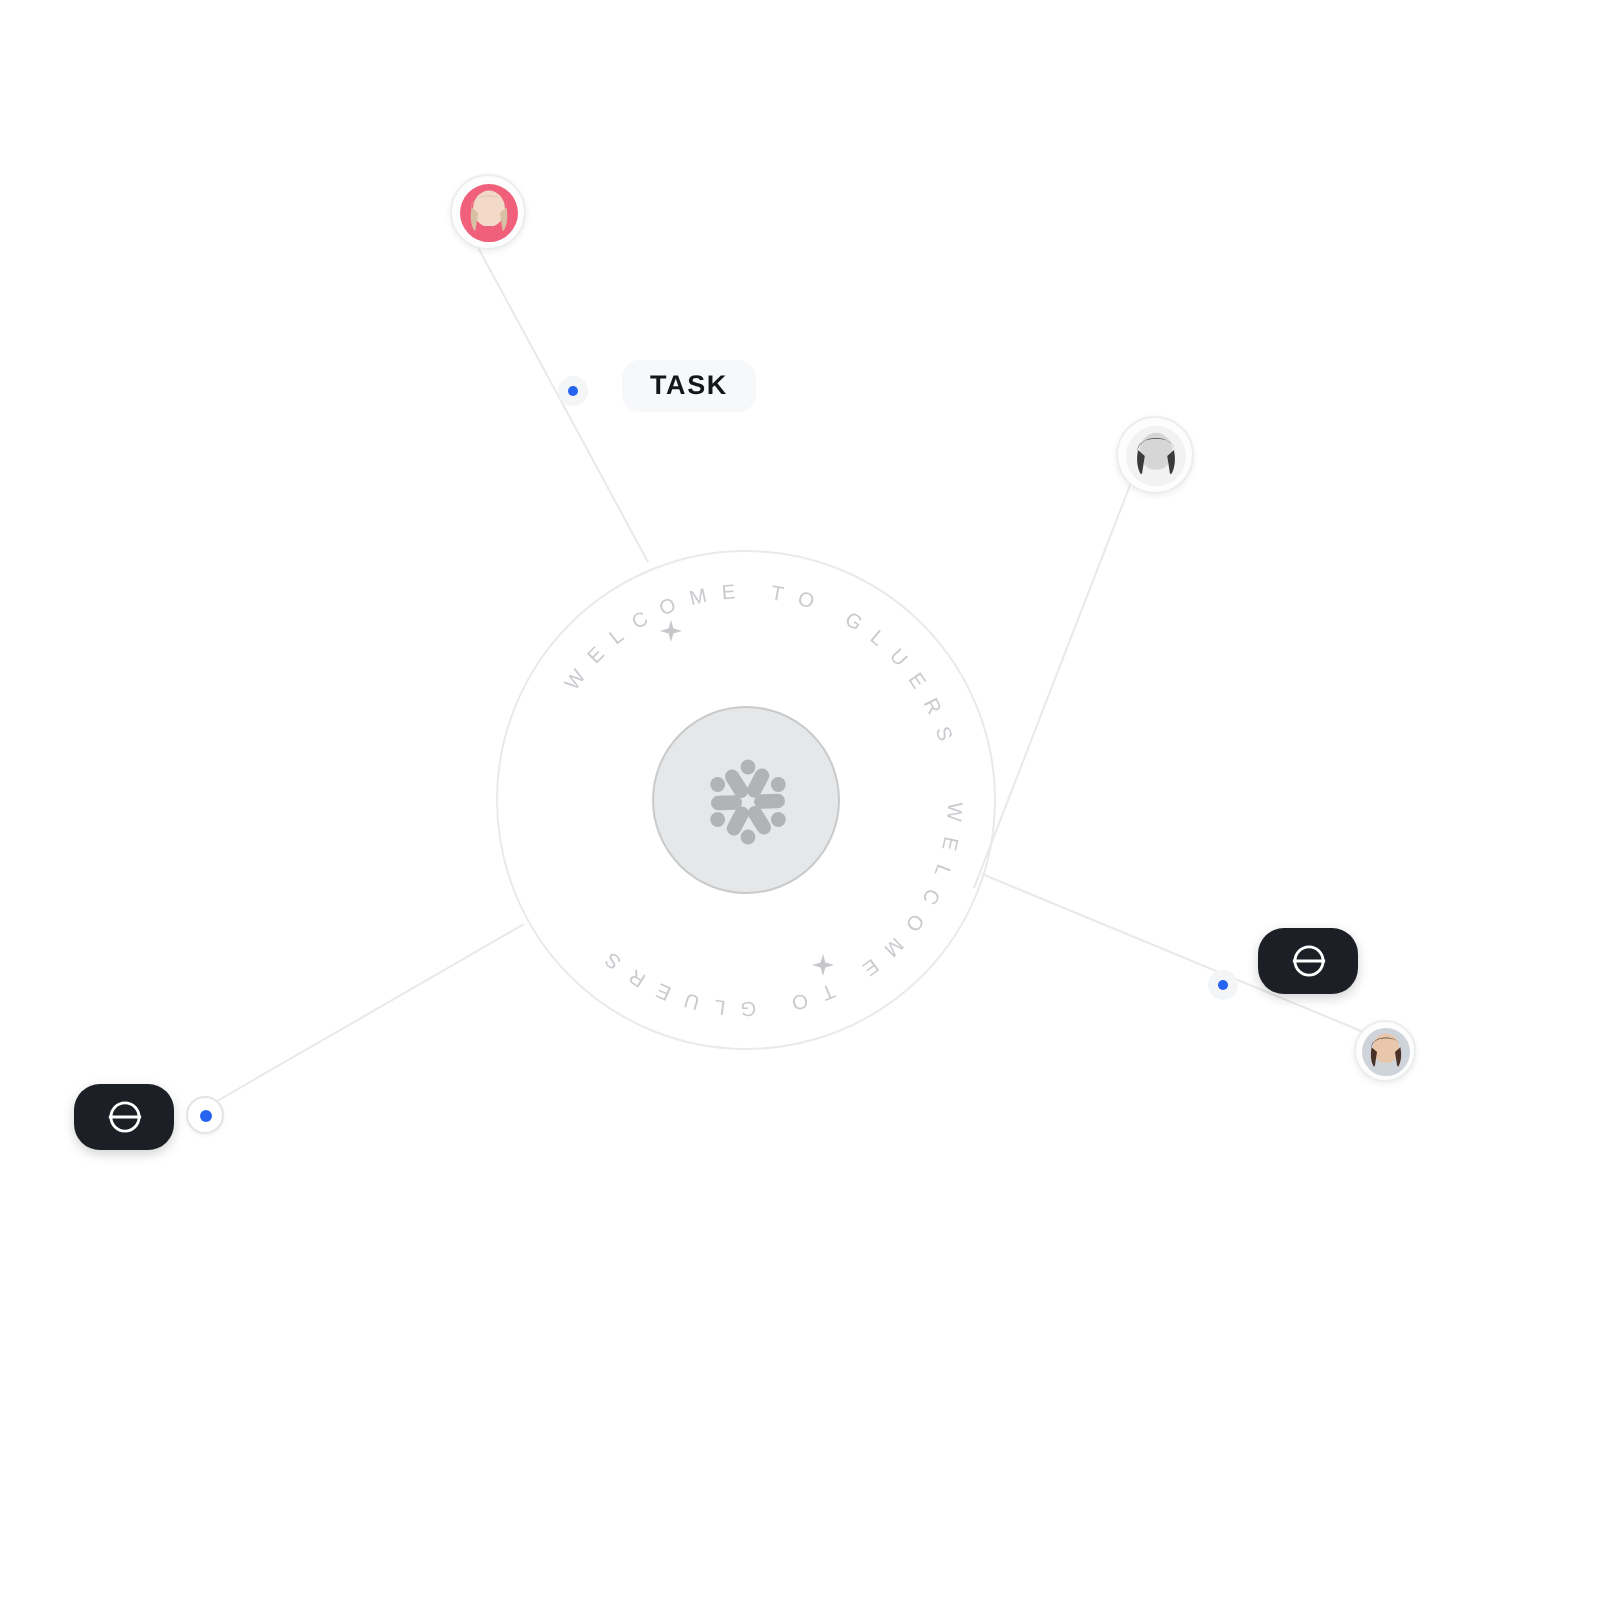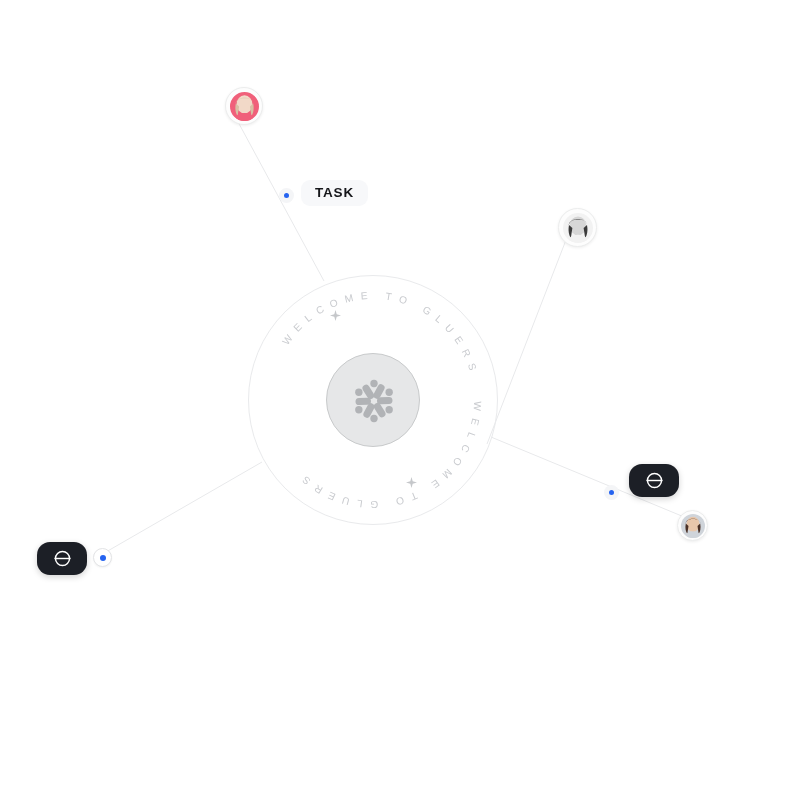--- a/index.html
+++ b/index.html
@@ -83,7 +83,7 @@
   
   .task-chip {
     position:absolute;
-    left:301px; top:180px;
+    left:311px; top:180px;
     padding:6px 14px;
     border-radius:9px;
     background:#f7f8fa;

